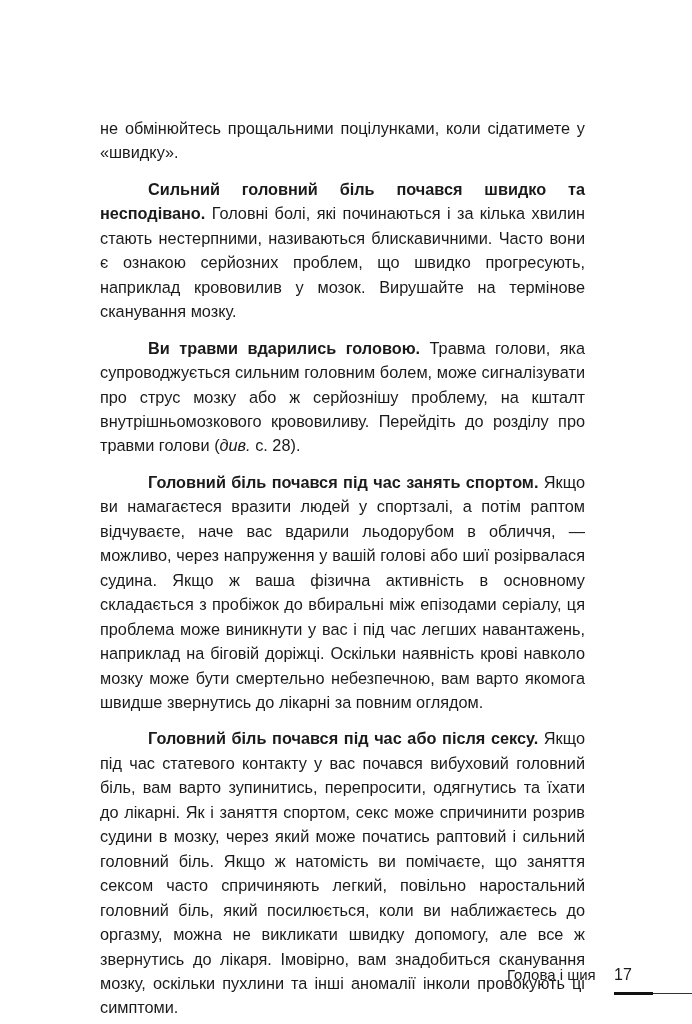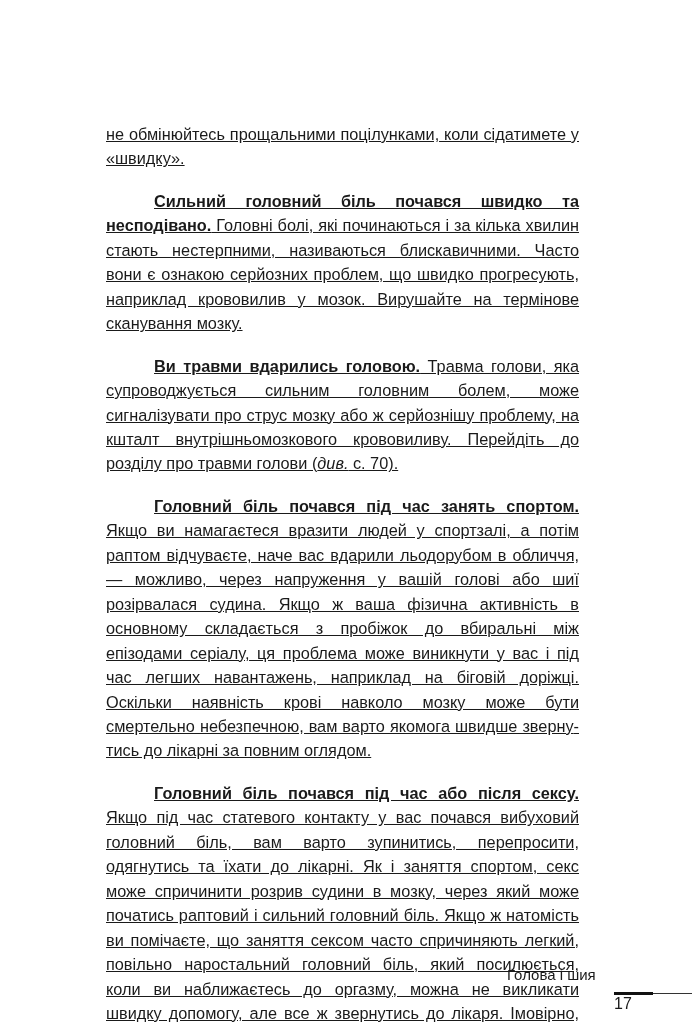--- a/index.html
+++ b/index.html
@@ -26,8 +26,7 @@
       hyphens: manual;
     }
     .page-body p {
-      margin: 18px;
-      text-decoration: underline;
+      margin: 12px;
     }
     .page-body p.indent {
       text-indent: 48px;

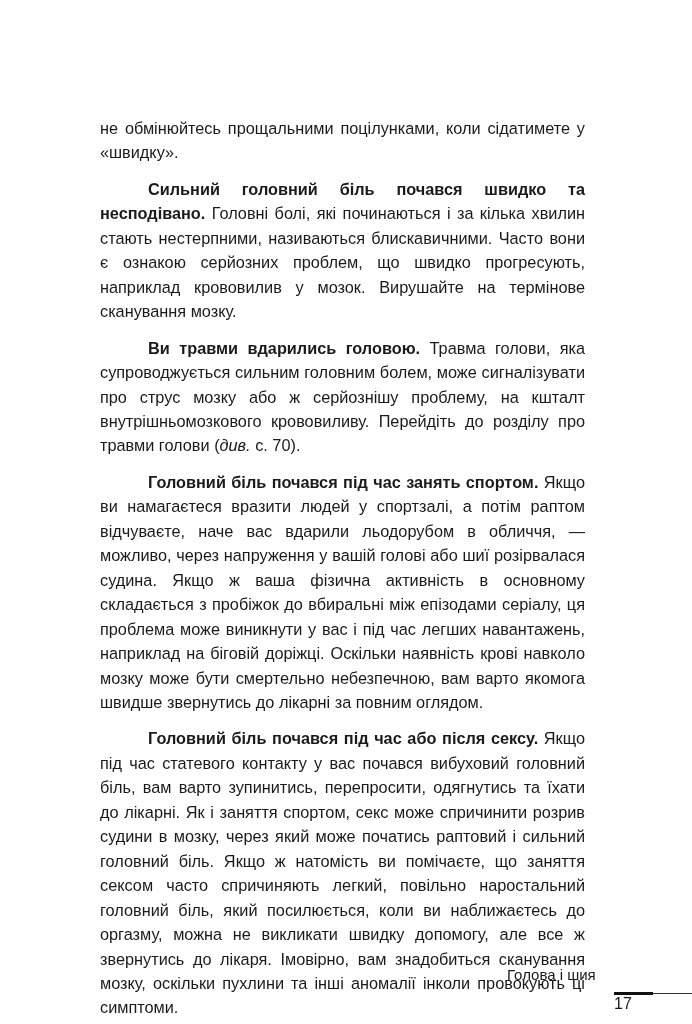--- a/index.html
+++ b/index.html
@@ -83,7 +83,7 @@
     <span class="bold">Сильний головний біль почався швидко та несподівано.</span><span> Головні болі, які починаються і за кілька хвилин стають нестерп­ними, називаються блискавичними. Часто вони є ознакою сер­йозних проблем, що швидко прогресують, наприклад кровови­лив у мозок. Вирушайте на термінове сканування мозку.</span>
   </p>
   <p class="indent">
-    <span class="bold">Ви травми вдарились головою.</span><span> Травма голови, яка супро­воджується сильним головним болем, може сигналізувати про струс мозку або ж серйознішу проблему, на кшталт внутріш­ньомозкового крововиливу. Перейдіть до розділу про травми голови (</span><span class="ital">див.</span><span> с. 70).</span>
+    <span class="bold">Ви травми вдарились головою.</span><span> Травма голови, яка супро­воджується сильним головним болем, може сигналізувати про струс мозку або ж серйознішу проблему, на кшталт внутріш­ньомозкового крововиливу. Перейдіть до розділу про травми голови (</span><span class="ital">див.</span><span> с. 28).</span>
   </p>
   <p class="indent">
     <span class="bold">Головний біль почався під час занять спортом.</span><span> Якщо ви намагаєтеся вразити людей у спортзалі, а потім раптом відчува­єте, наче вас вдарили льодорубом в обличчя, — можливо, через напруження у вашій голові або шиї розірвалася судина. Якщо ж ваша фізична активність в основному складається з пробіжок до вбиральні між епізодами серіалу, ця проблема може виник­нути у вас і під час легших навантажень, наприклад на біговій доріжці. Оскільки наявність крові навколо мозку може бути смертельно небезпечною, вам варто якомога швидше зверну­тись до лікарні за повним оглядом.</span>

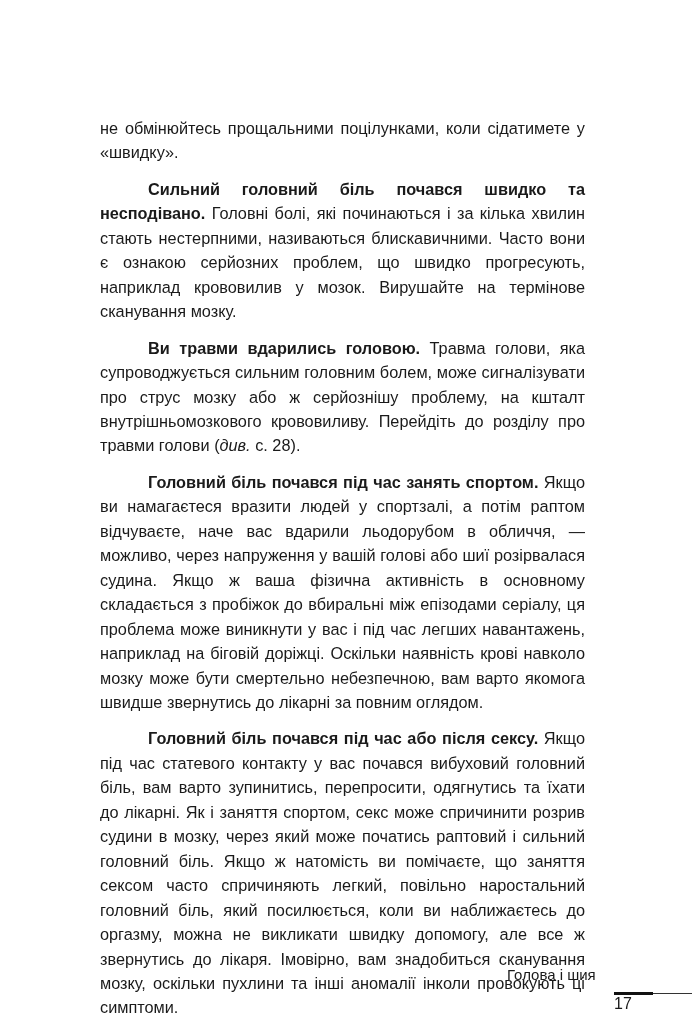--- a/index.html
+++ b/index.html
@@ -49,7 +49,7 @@
     .footer-page {
       position: absolute;
       left: 614px;
-      top: 994px;
+      top: 965px;
       font-size: 16px;
       line-height: 20px;
       color: #1a1a1a;

